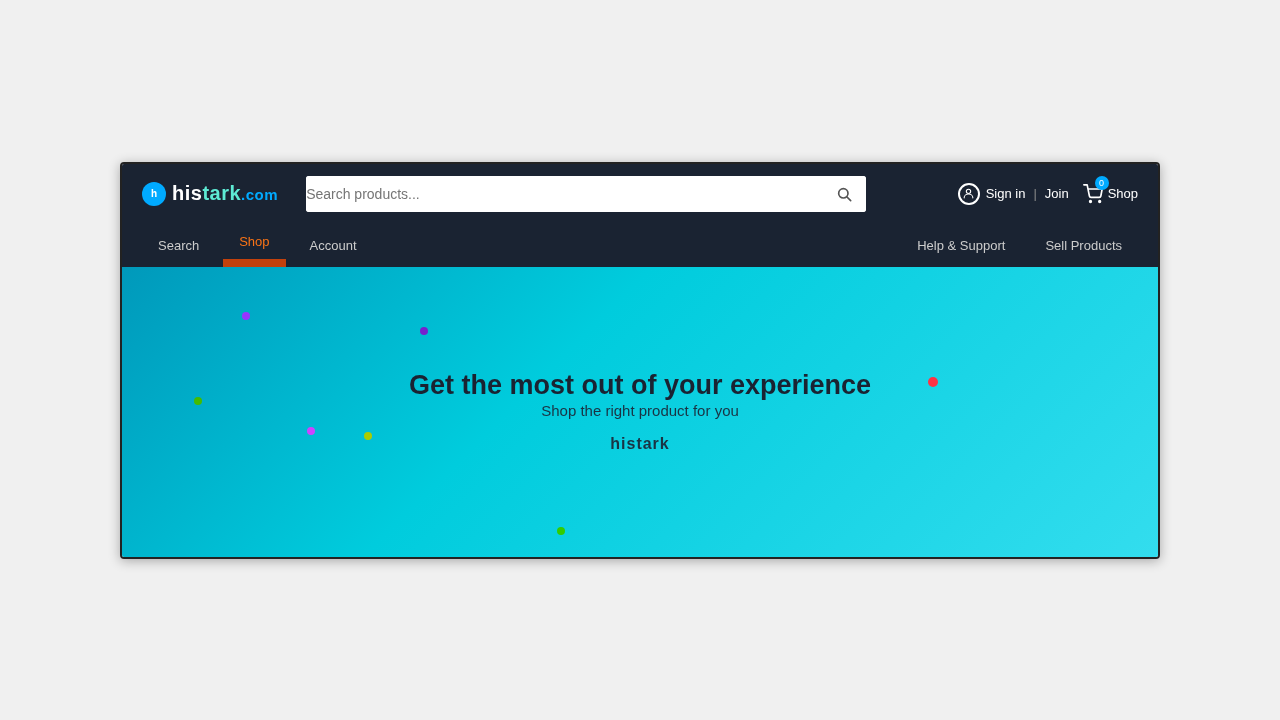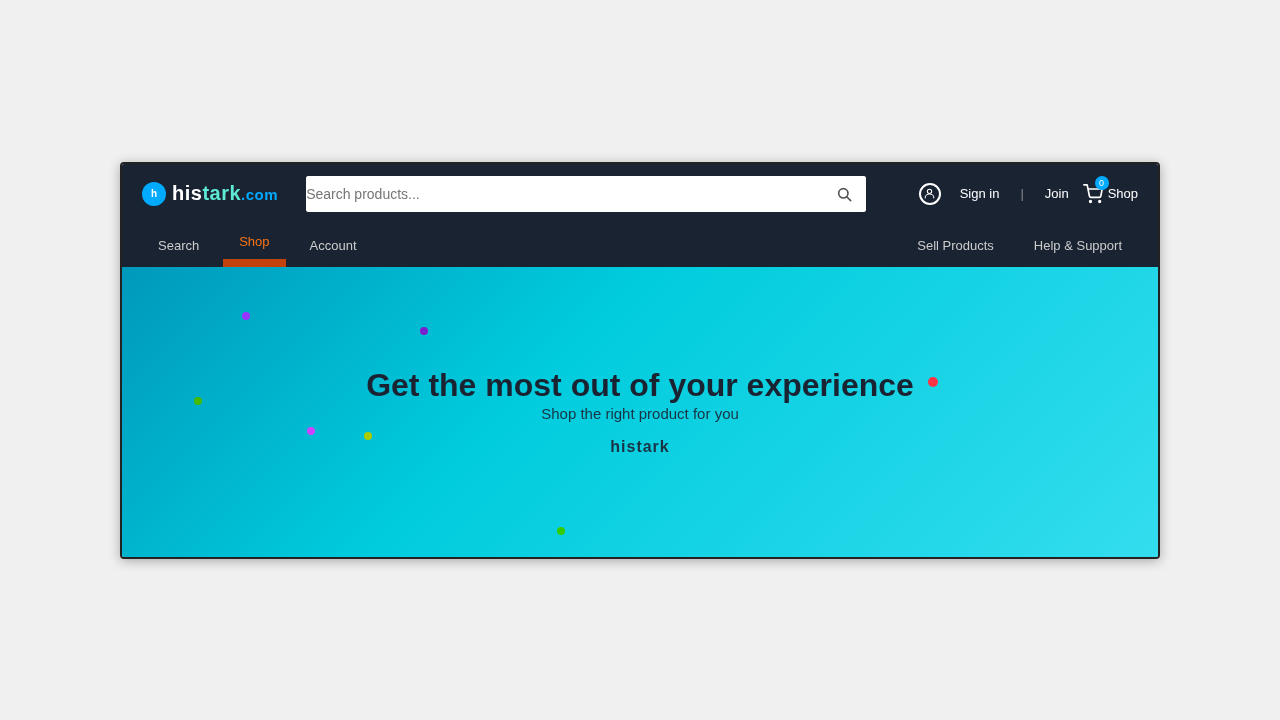--- a/index.html
+++ b/index.html
@@ -115,7 +115,7 @@
     .sign-in-link {
       display: flex;
       align-items: center;
-      gap: 19px;
+      gap: 6px;
       color: white;
       font-size: 13px;
       cursor: pointer;

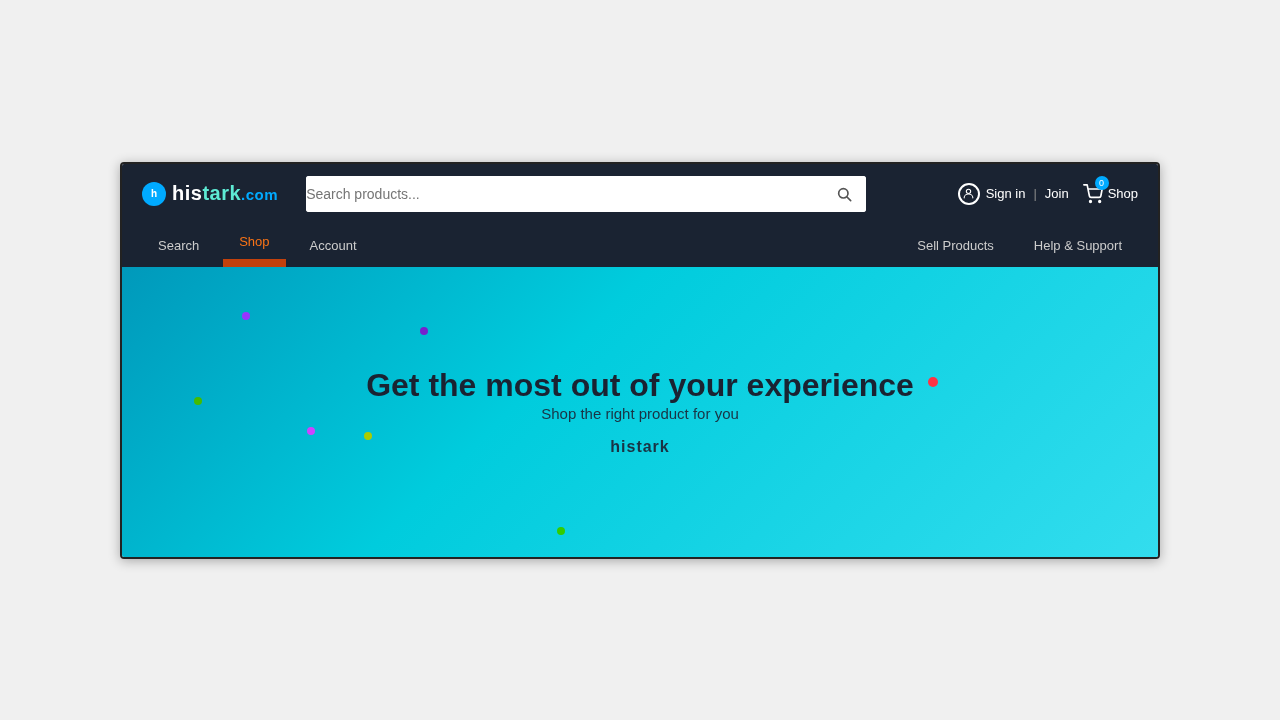--- a/index.html
+++ b/index.html
@@ -305,8 +305,8 @@
       <a class="nav-item active">Shop</a>
       <a class="nav-item">Account</a>
       <div class="nav-separator"></div>
+      <a class="nav-item">Help &amp; Support</a>
       <a class="nav-item">Sell Products</a>
-      <a class="nav-item">Help &amp; Support</a>
     </div>
 
   </div>

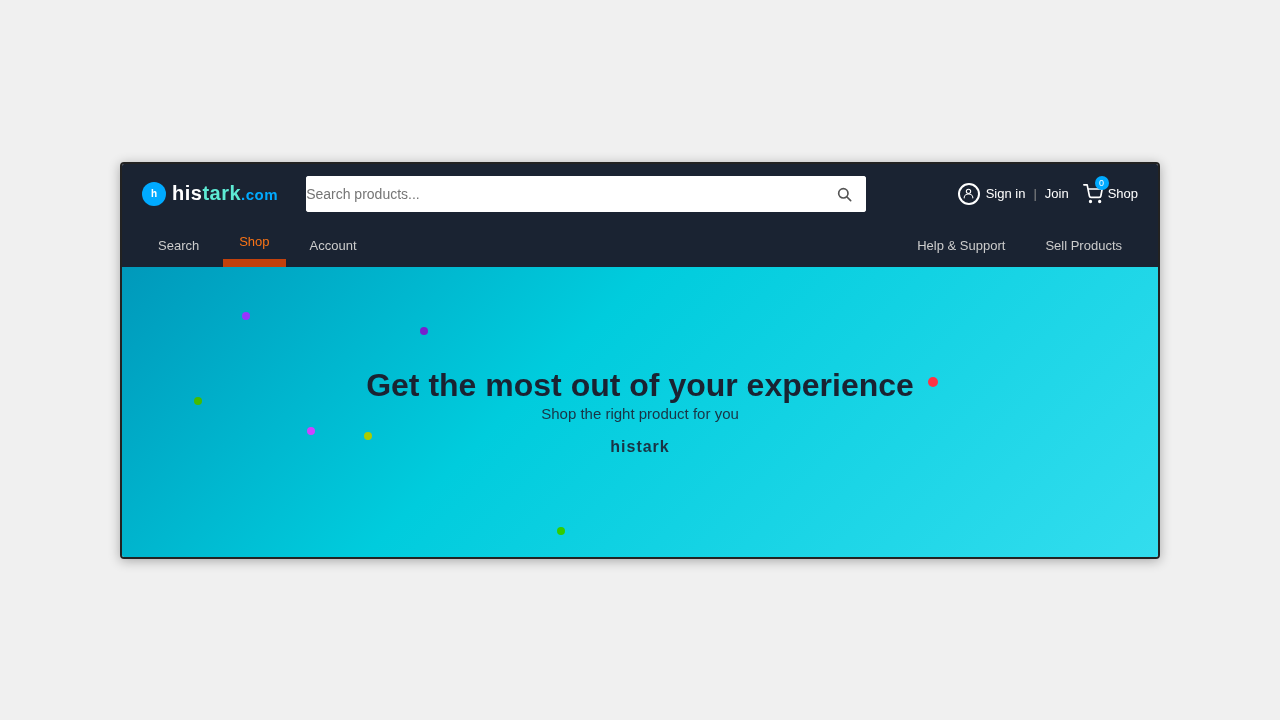--- a/index.html
+++ b/index.html
@@ -212,7 +212,7 @@
     }
 
     .hero-title {
-      font-size: 32px;
+      font-size: 27px;
       font-weight: bold;
       color: #1a2332;
       margin-bottom: 1px;

